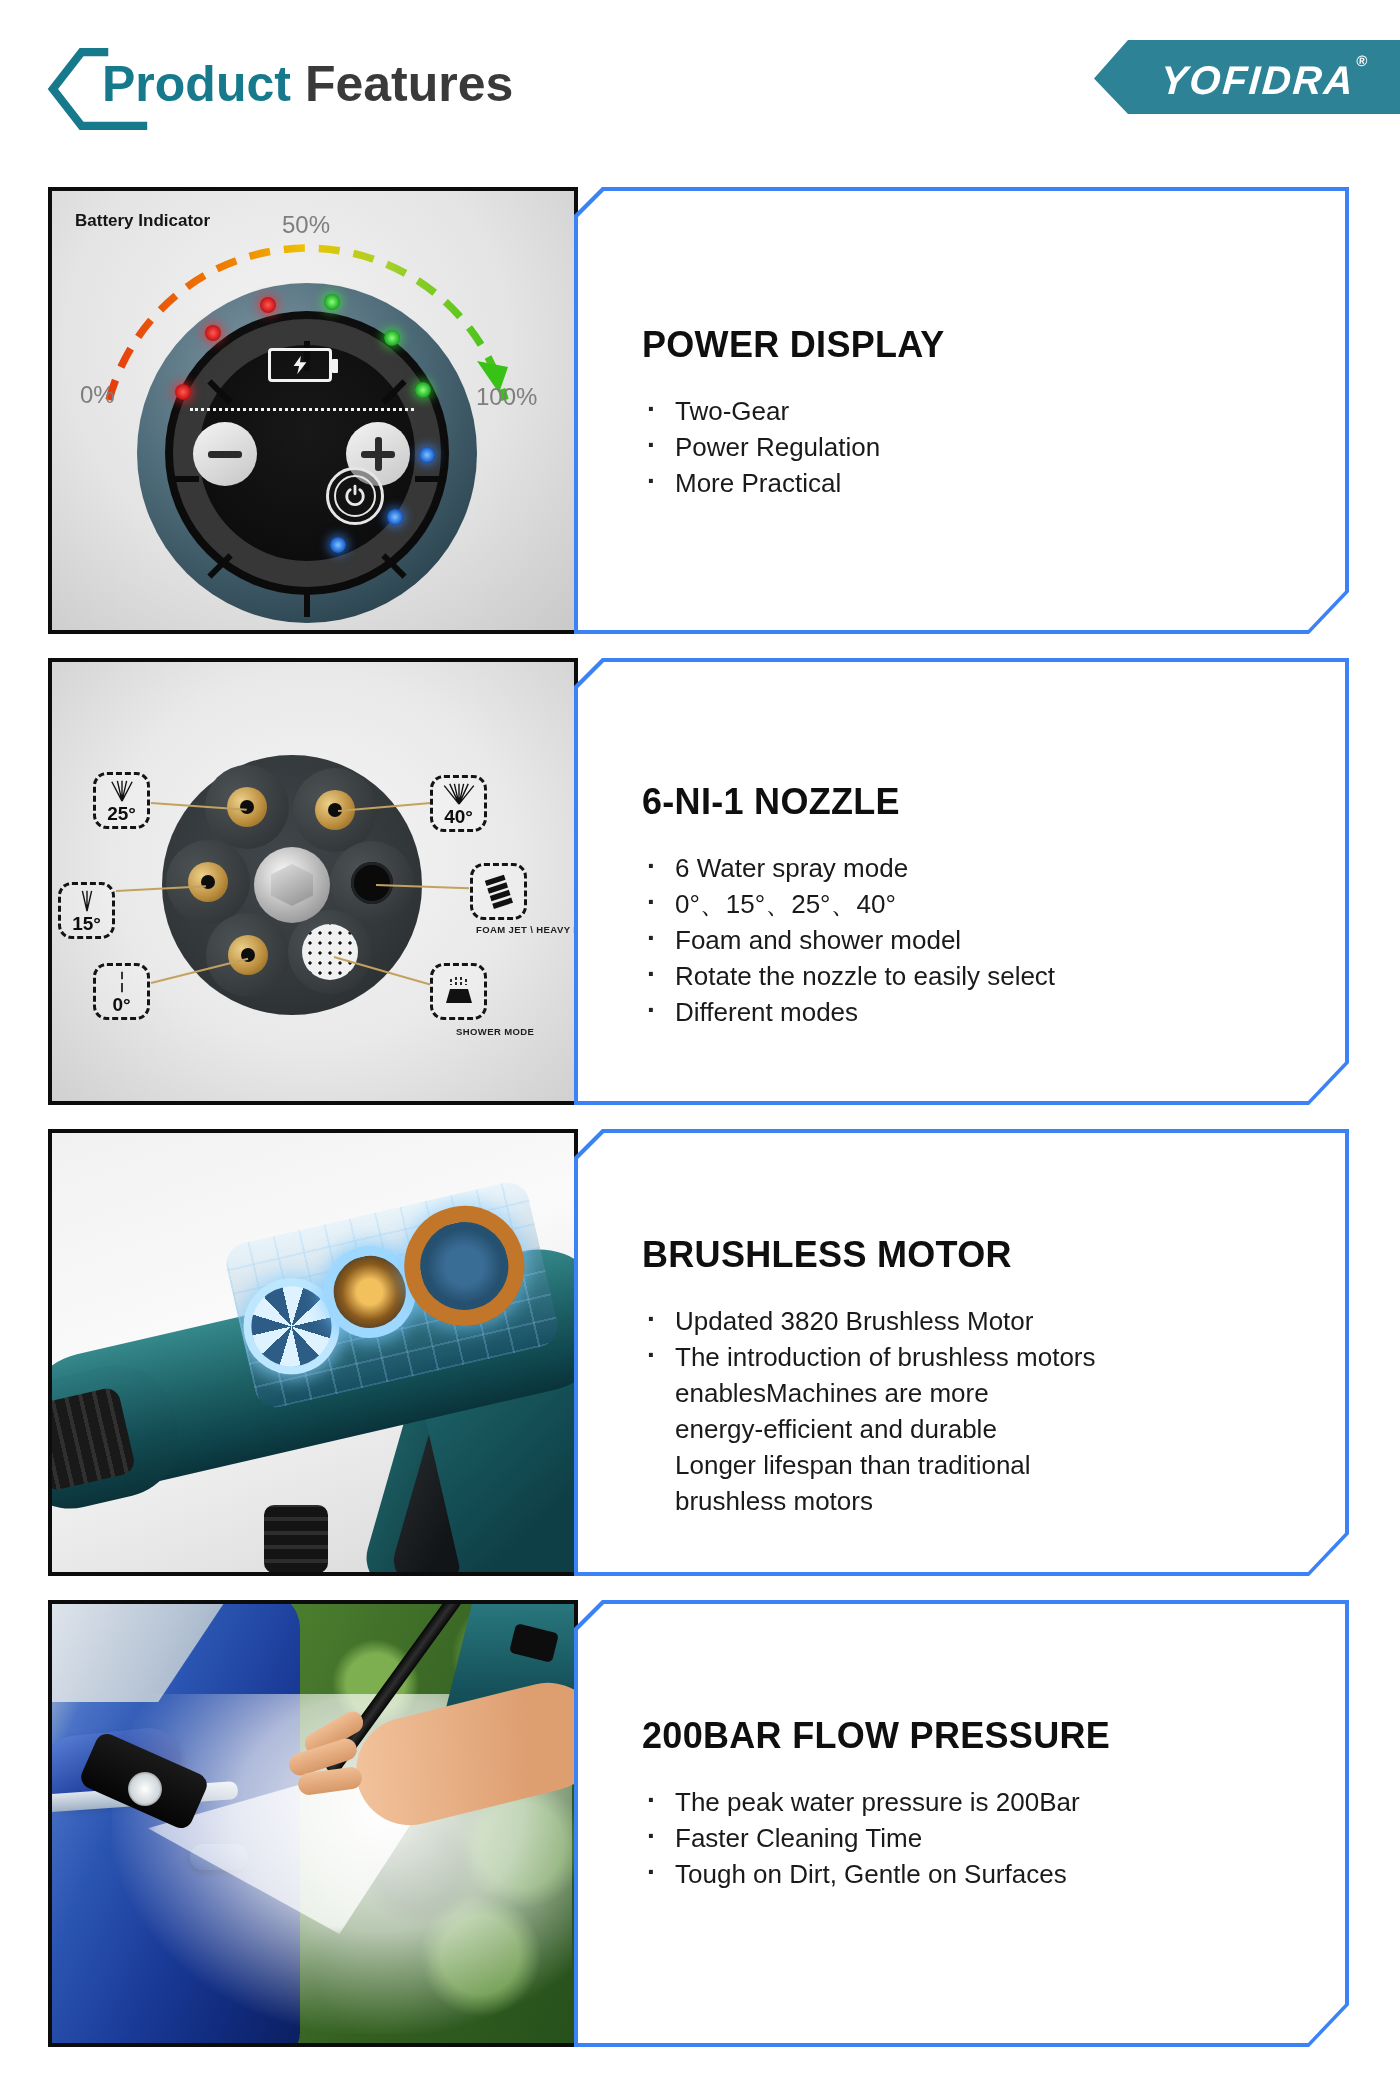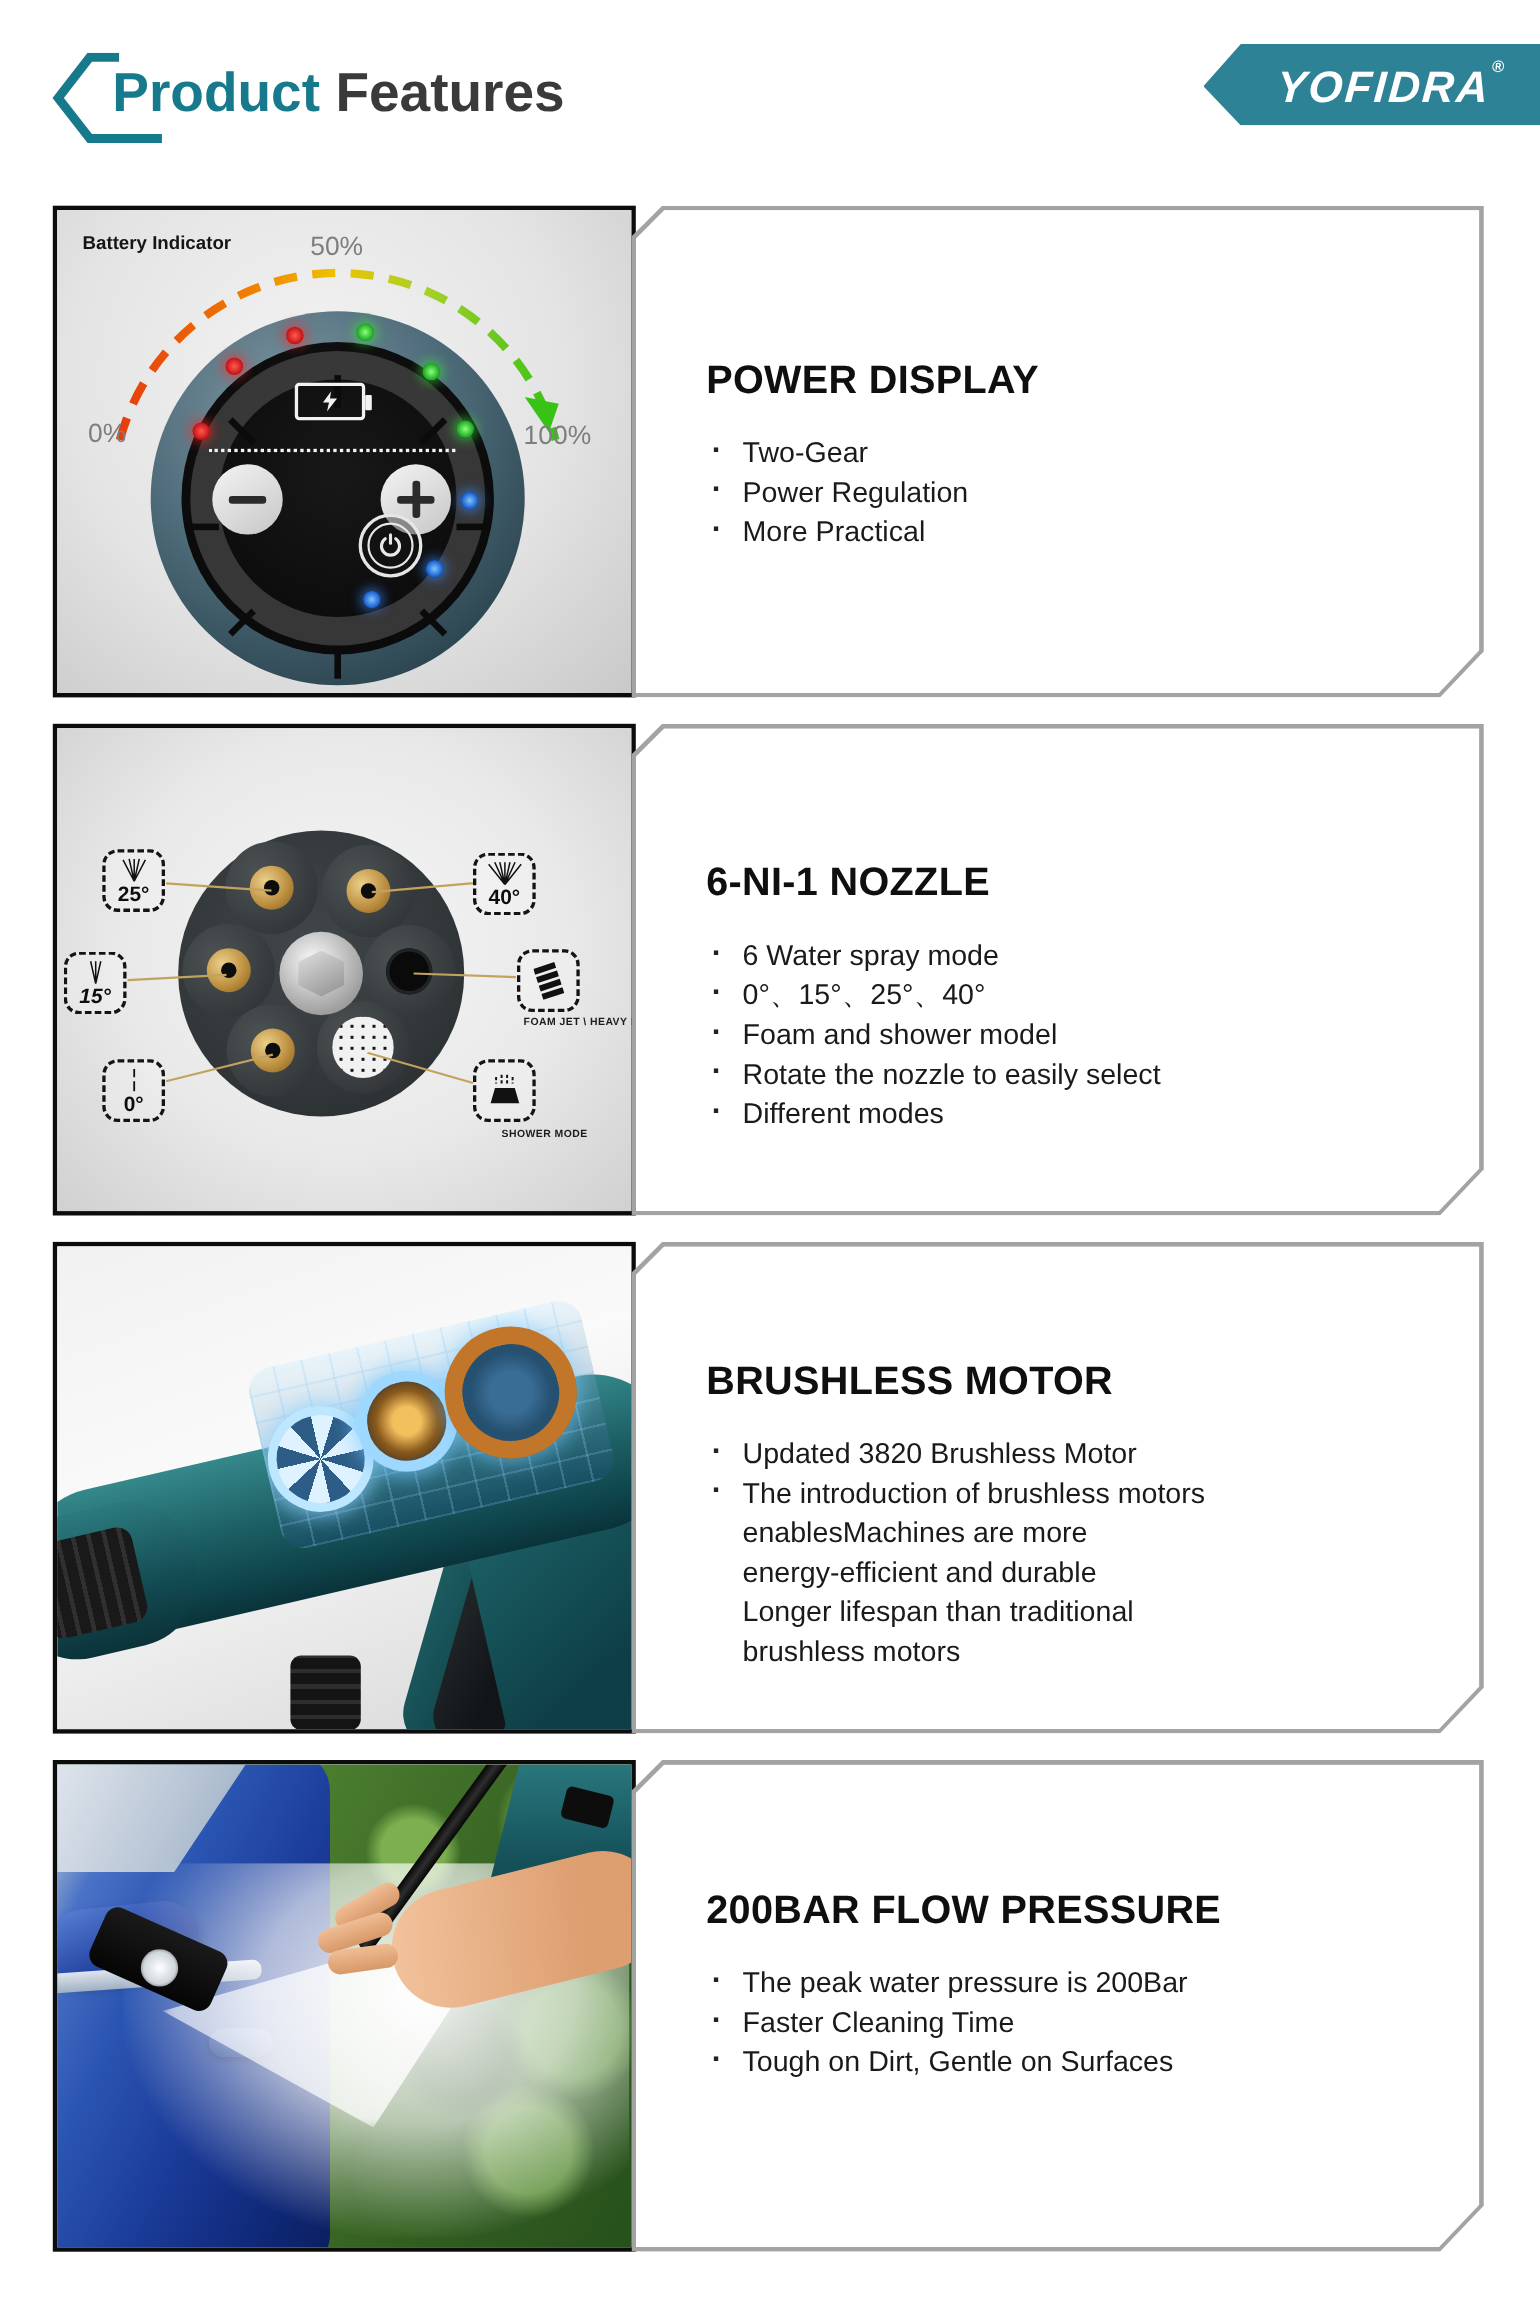--- a/index.html
+++ b/index.html
@@ -25,7 +25,7 @@
   .section.first { margin-top:57px; }
   .img-box { width:530px; height:447px; border:4px solid #0c0c0c; position:relative;
              overflow:hidden; flex:none; }
-  .panel { flex:1; margin-left:-4px; position:relative; background:#a3a3a3;
+  .panel { flex:1; margin-left:-4px; position:relative; background:#3b82f6;
            clip-path:polygon(28px 0, 100% 0, 100% calc(100% - 42px), calc(100% - 40px) 100%, 0 100%, 0 28px); }
   .panel-inner { position:absolute; inset:4px; background:#ffffff;
            clip-path:polygon(26px 0, 100% 0, 100% calc(100% - 39px), calc(100% - 37px) 100%, 0 100%, 0 26px); }

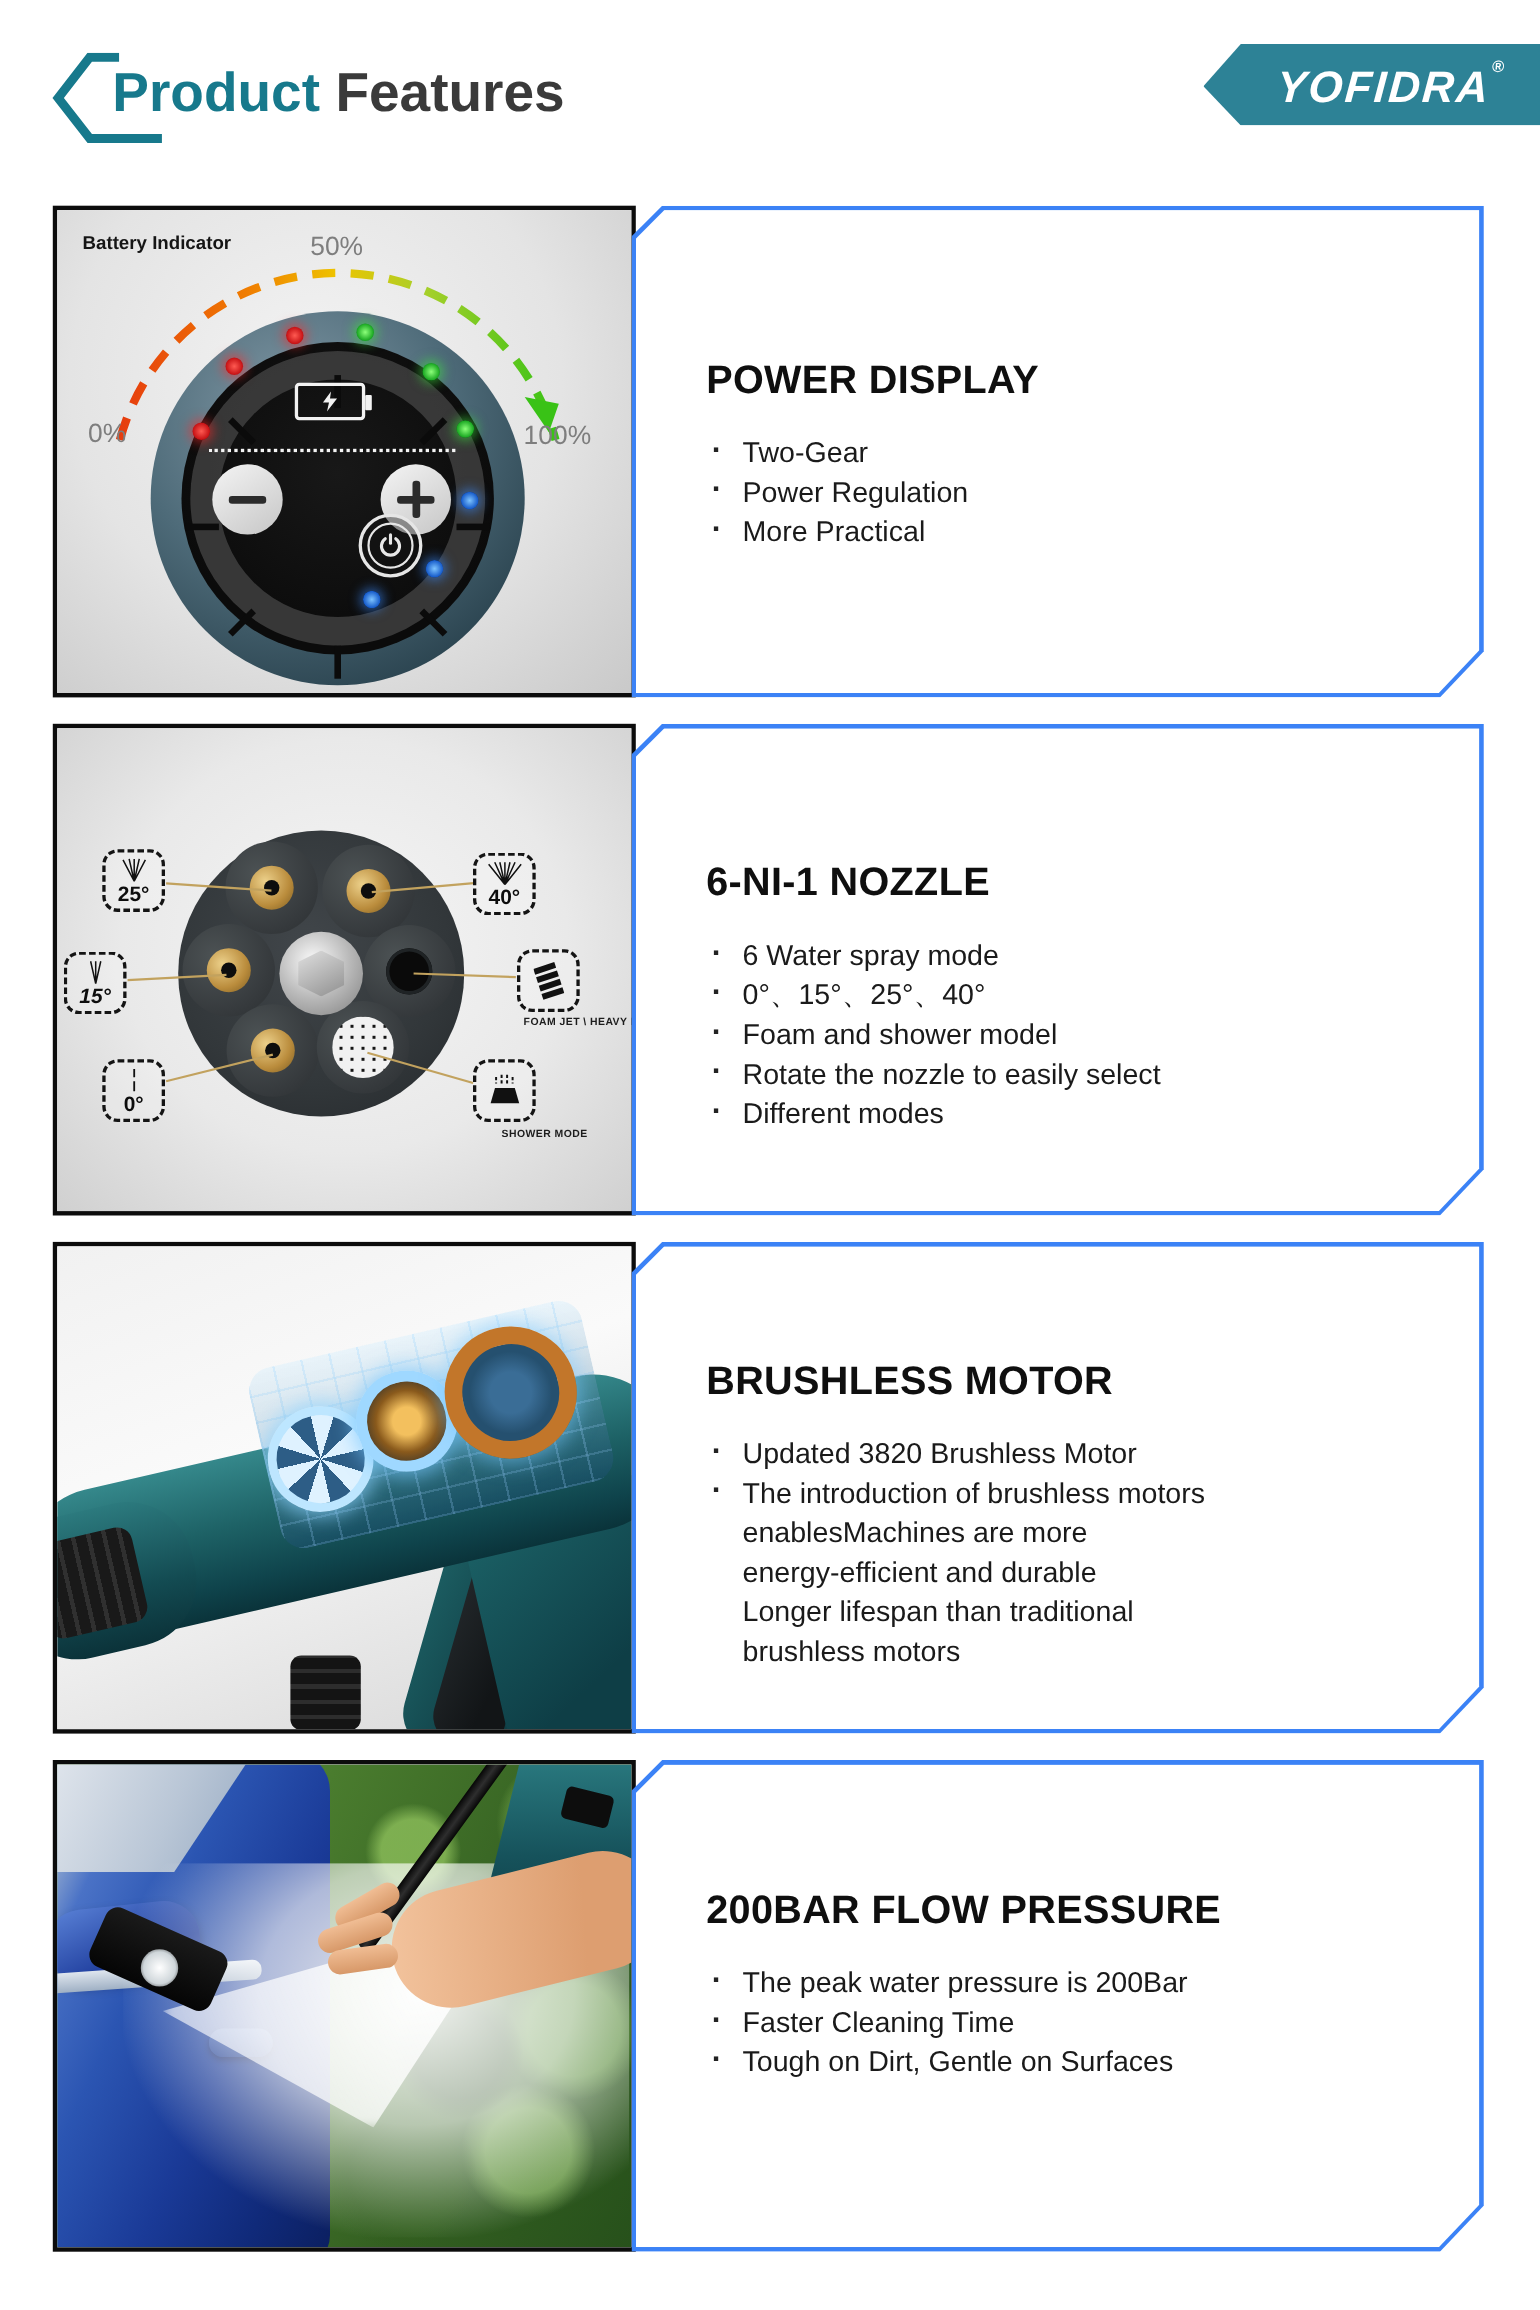--- a/index.html
+++ b/index.html
@@ -322,7 +322,7 @@
         </svg>
         <span class="angle-label">40°</span>
       </div>
-      <div class="callout" style="left:6px;top:203px;font-style:italic;">
+      <div class="callout" style="left:6px;top:220px;">
         <svg width="24" height="24" viewBox="0 0 24 26">
           <path d="M12 24 L7 2 M12 24 L12 2 M12 24 L17 2" stroke="#111" stroke-width="1.5" fill="none"></path>
         </svg>

